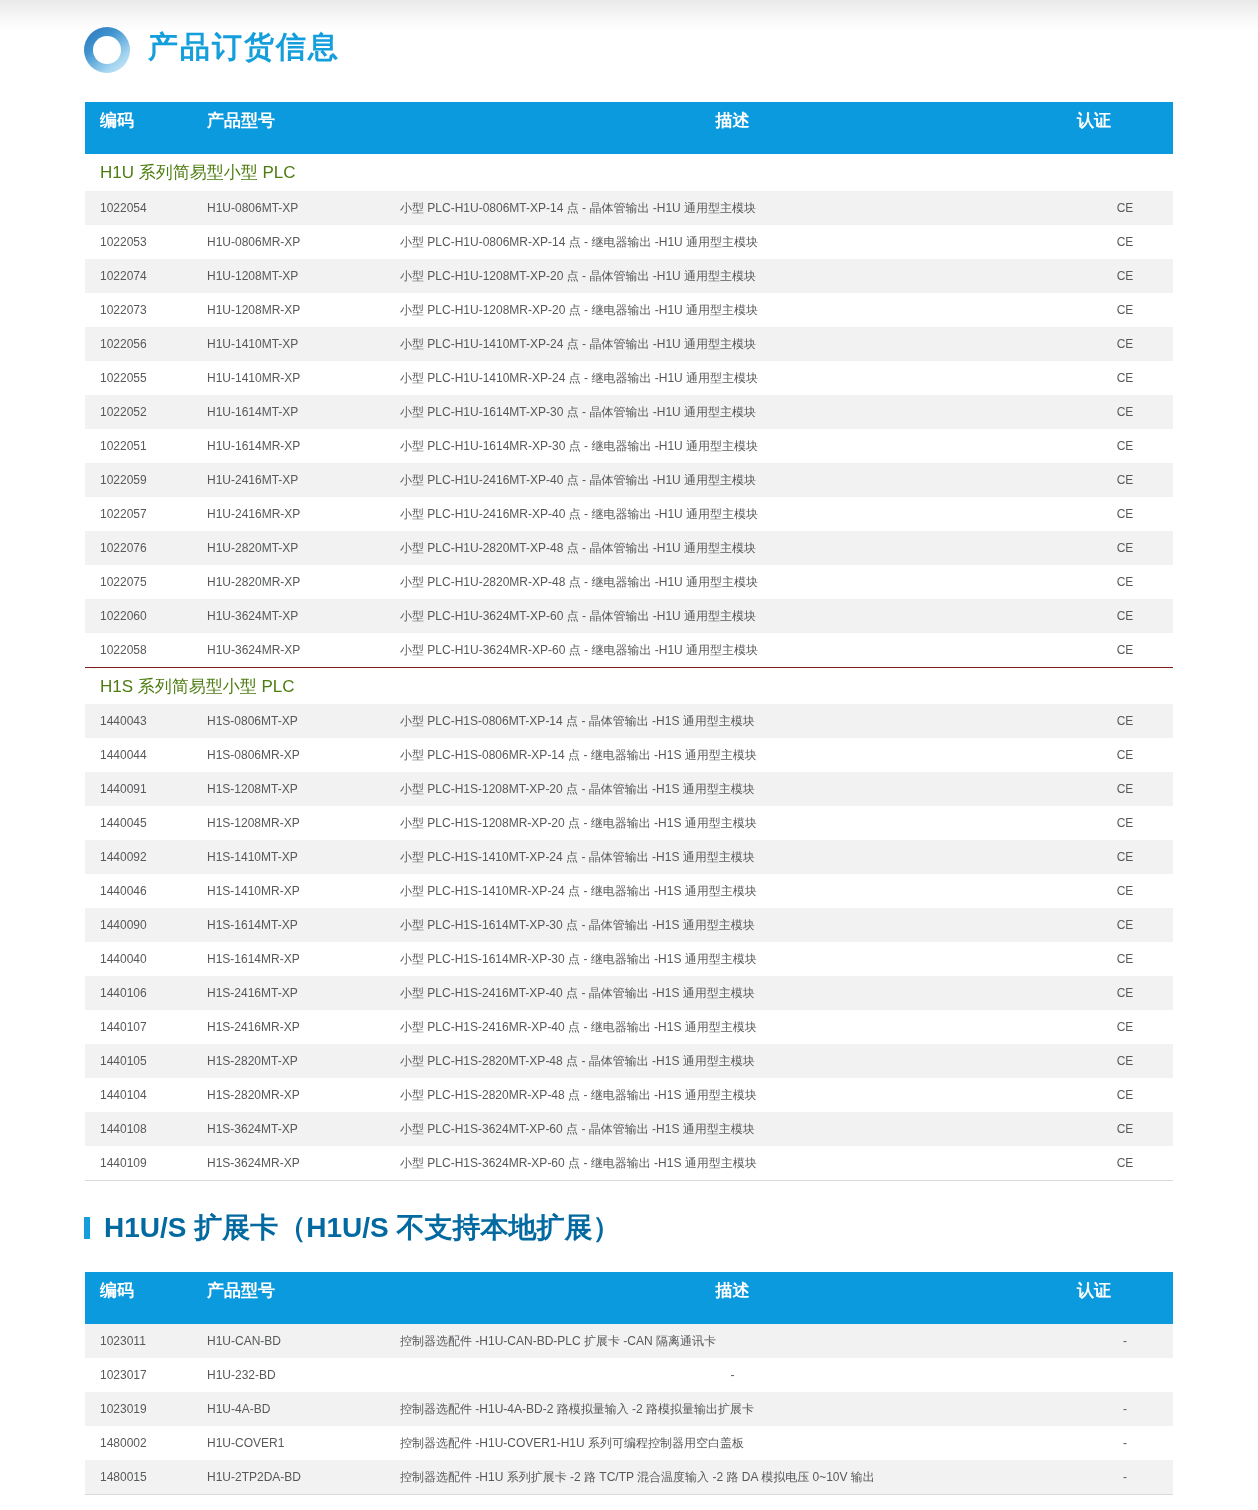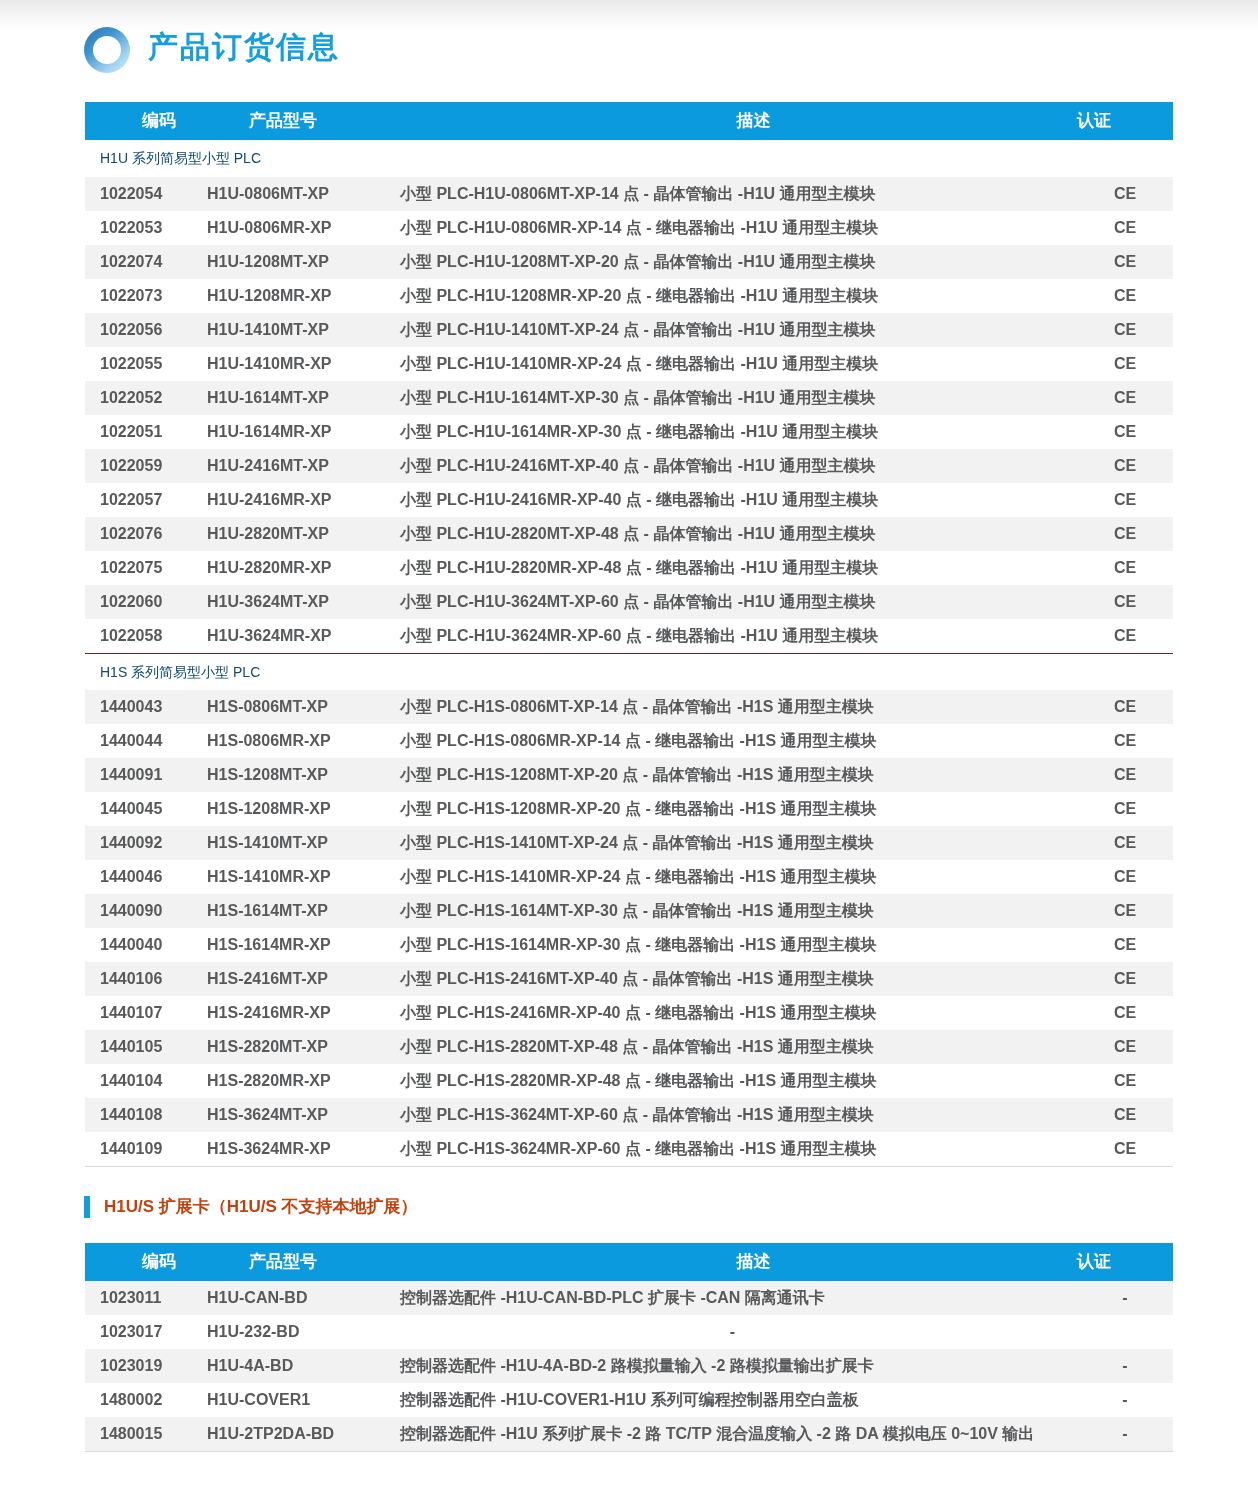--- a/index.html
+++ b/index.html
@@ -54,11 +54,10 @@
     grid-template-columns: 107px 196px 1fr 96px;
     background: #0c9ade;
     color: #ffffff;
-    height: 38px;
+    height: 52px;
     line-height: 38px;
     font-size: 17px;
     font-weight: bold;
-    padding-left: 42px;
   }
   .t-hcell.c0, .t-hcell.c1 { padding-left: 15px; text-align: left; }
   .t-hcell.c2 { text-align: center; }

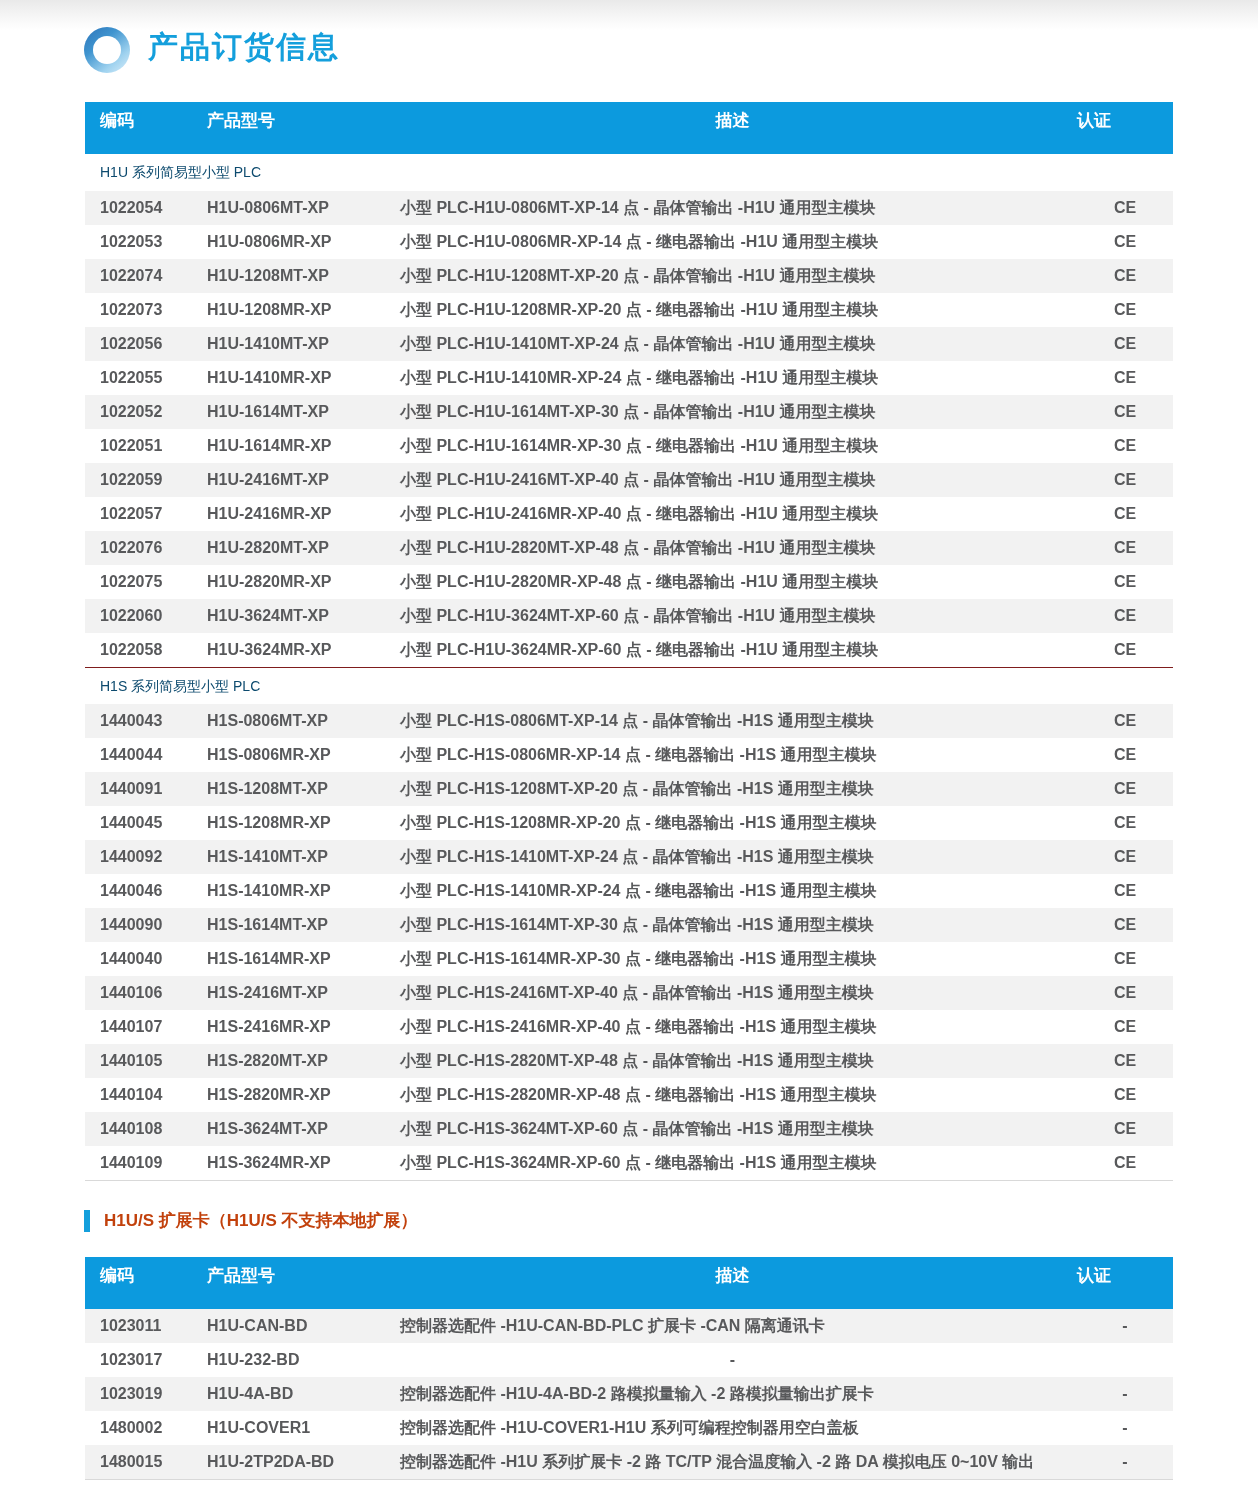--- a/index.html
+++ b/index.html
@@ -70,8 +70,8 @@
   .sec-row.sec-sep { border-top: 1px solid #7f1d1d; }
   .sec-label {
     padding-left: 15px;
-    color: #0c4a6e;
-    font-size: 14px;
+    color: #4d7c0f;
+    font-size: 17px;
   }
   .t-row {
     display: grid;

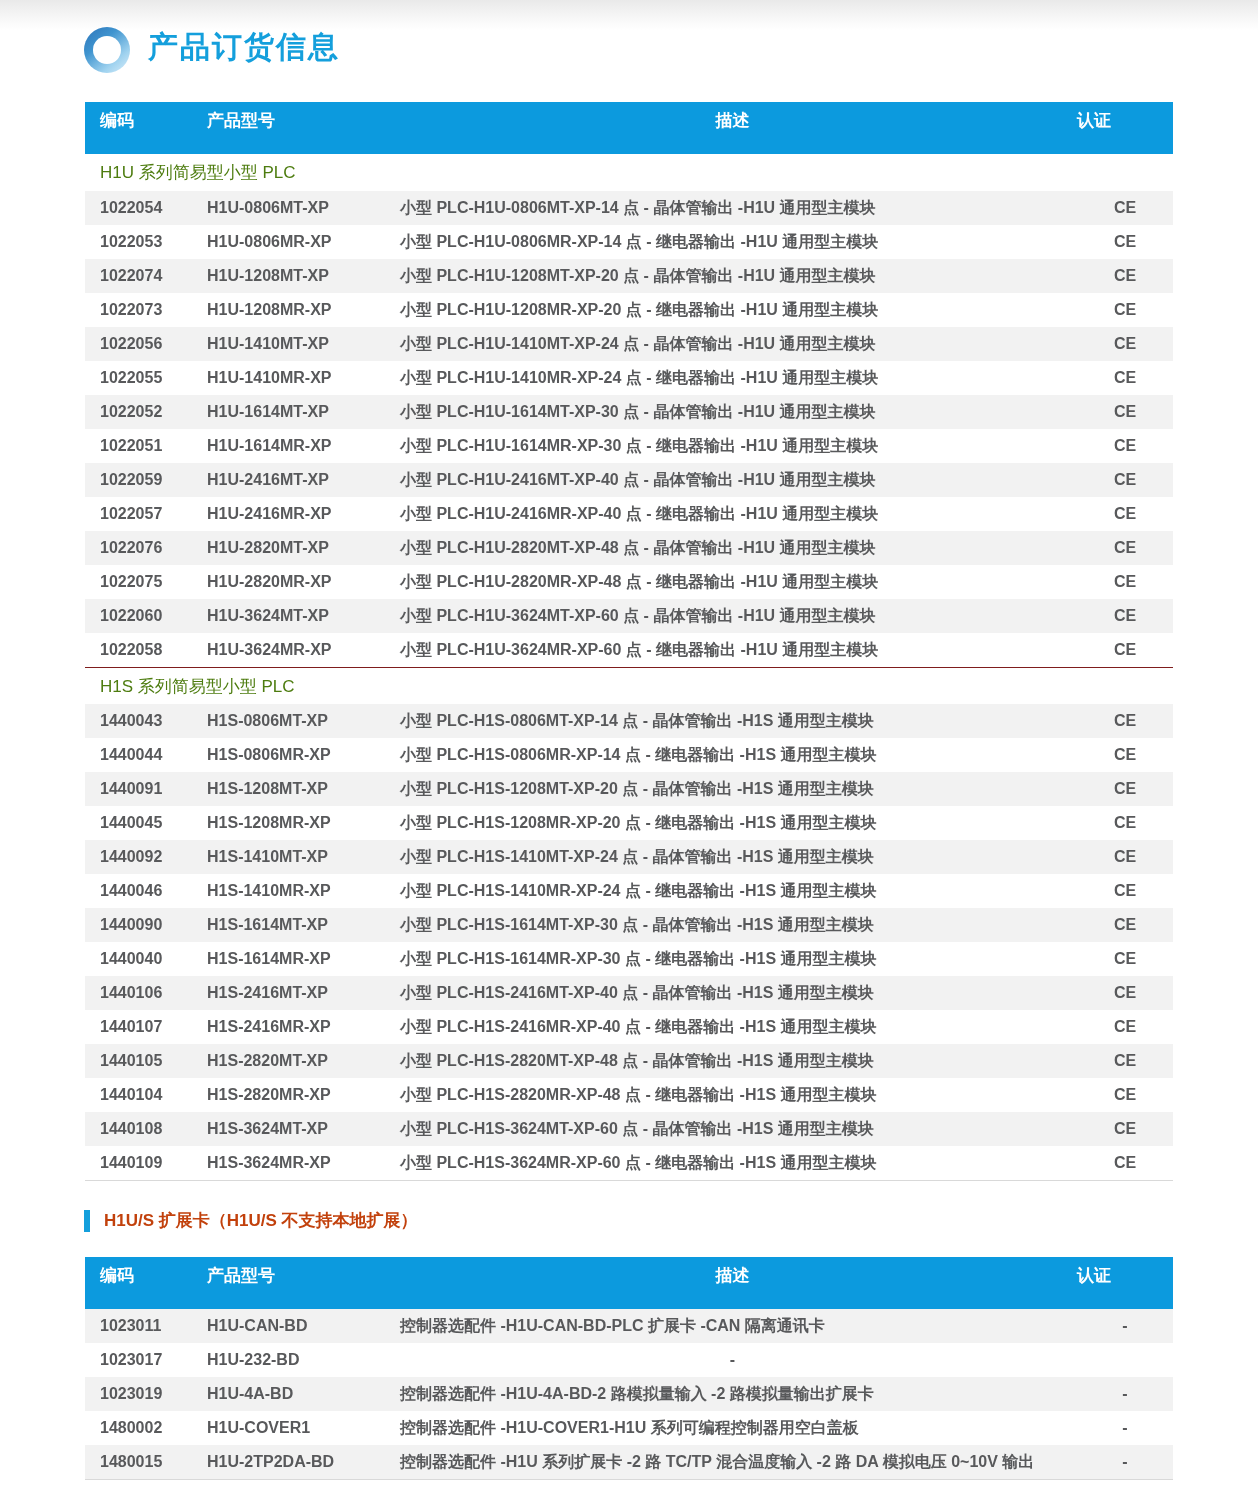--- a/index.html
+++ b/index.html
@@ -78,11 +78,10 @@
     grid-template-columns: 107px 196px 1fr 96px;
     height: 34px;
     line-height: 34px;
-    font-size: 16px;
+    font-size: 12px;
     color: #58595b;
     background: #ffffff;
     white-space: nowrap;
-    font-weight: bold;
   }
   .t-row.alt { background: #f2f2f2; }
   .t-cell.c0 { padding-left: 15px; }

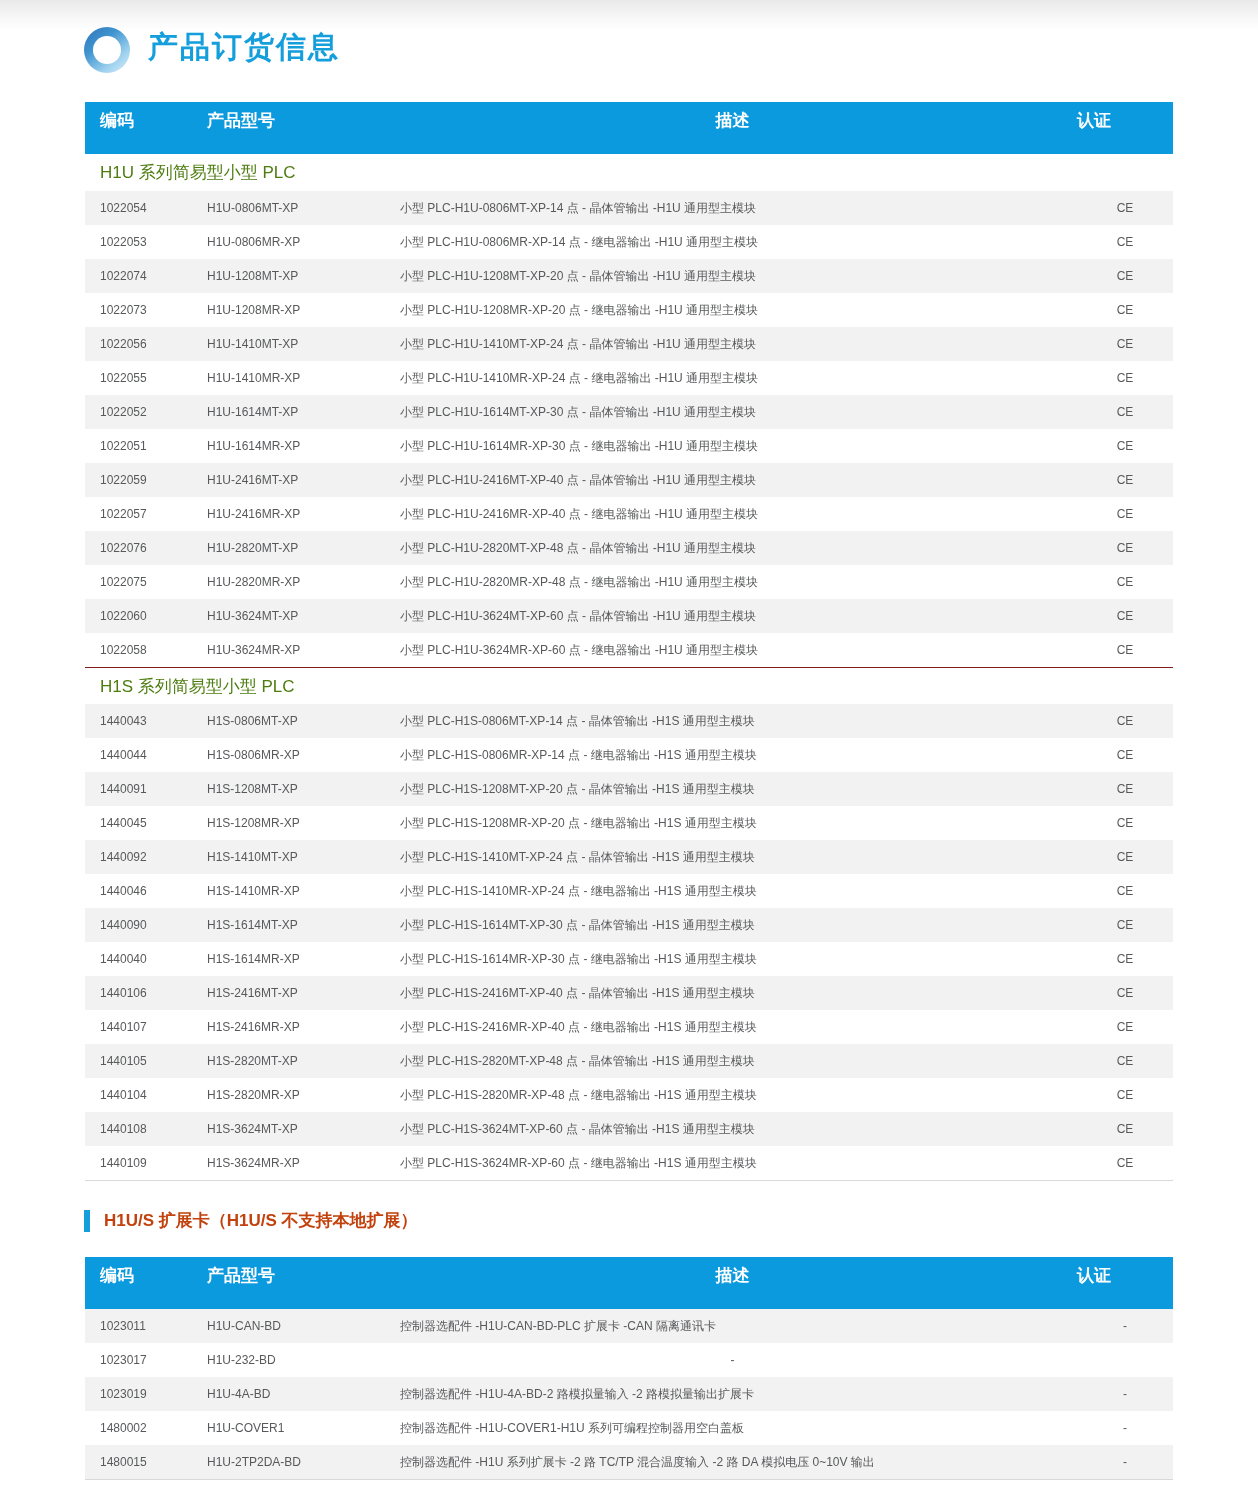--- a/index.html
+++ b/index.html
@@ -100,9 +100,9 @@
     flex: 0 0 auto;
   }
   .sub-heading .txt {
-    font-size: 17px;
+    font-size: 28px;
     font-weight: bold;
-    color: #c2410c;
+    color: #0369a1;
   }
   .table.second { margin-top: 25px; }
 </style>

